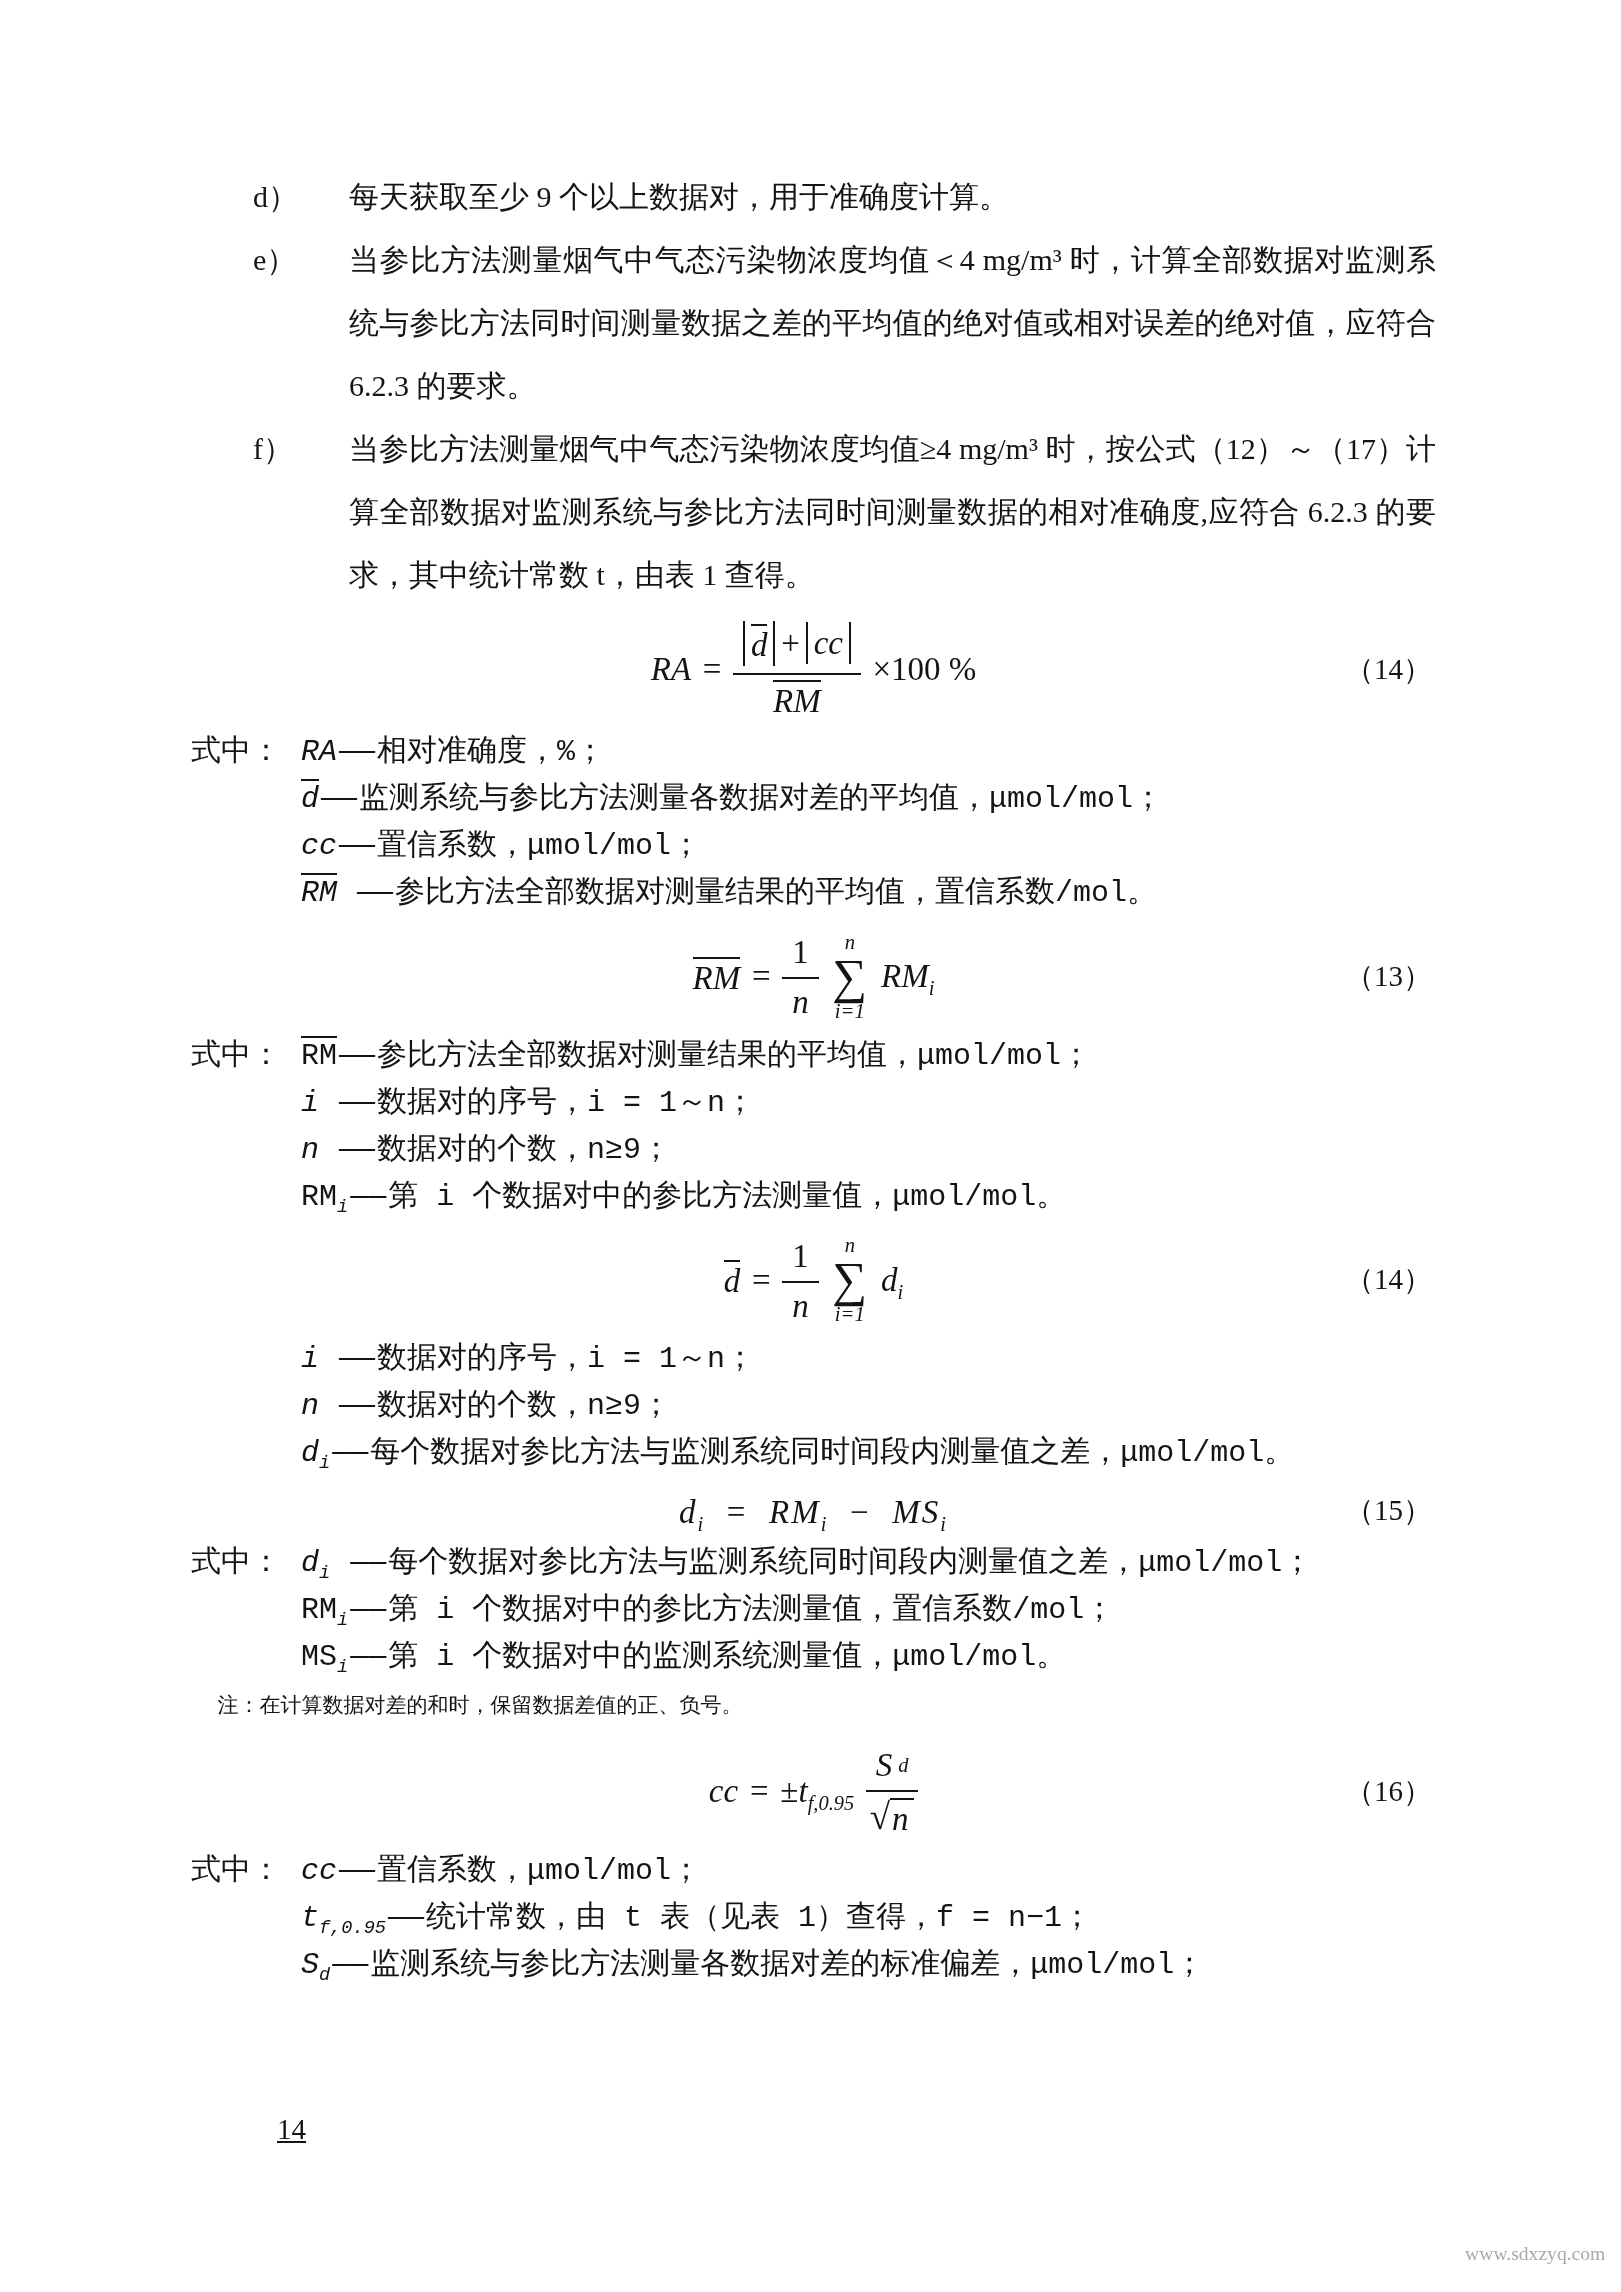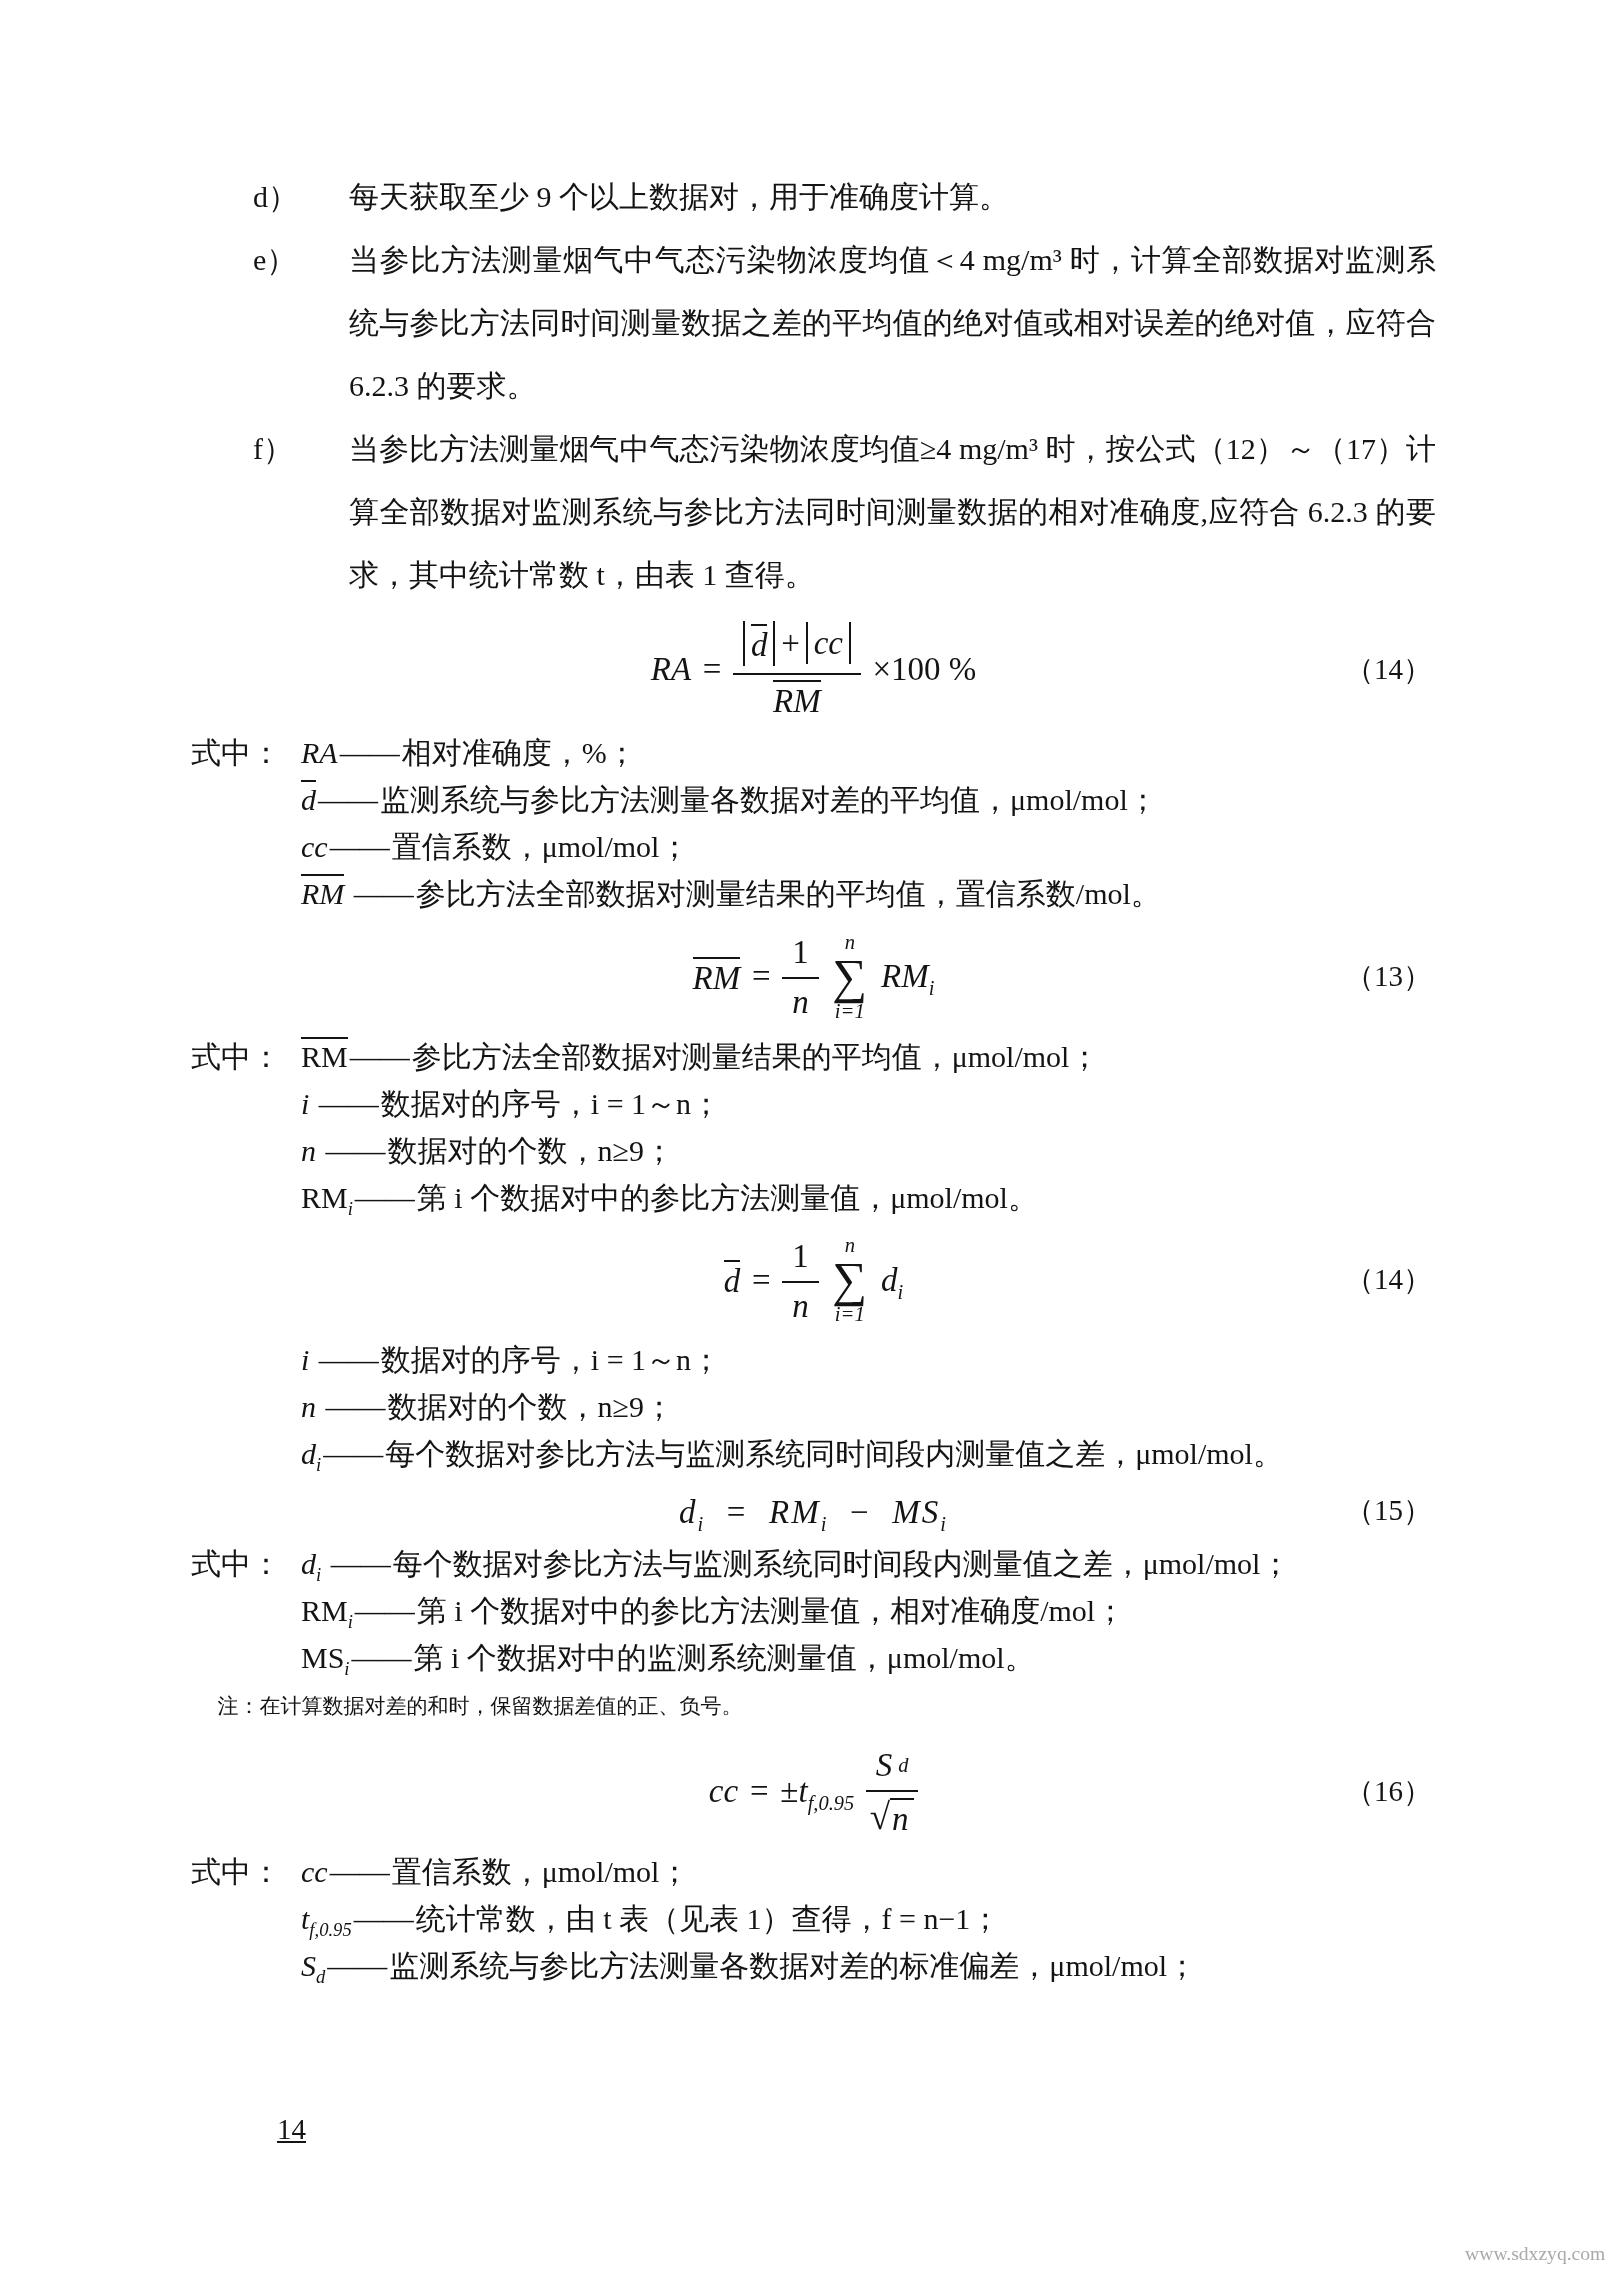--- a/index.html
+++ b/index.html
@@ -98,7 +98,7 @@
   .wide{letter-spacing:2px;}
   .gap-l{margin-left:9.8px;}
   
-  .legend{margin:5.9px 0 3.9px 0;}
+  .legend{margin:5.9px 0 3.9px 0;font-family:Liberation Mono, monospace;}
   .srow{
     font-size:30px;
     line-height:47px;

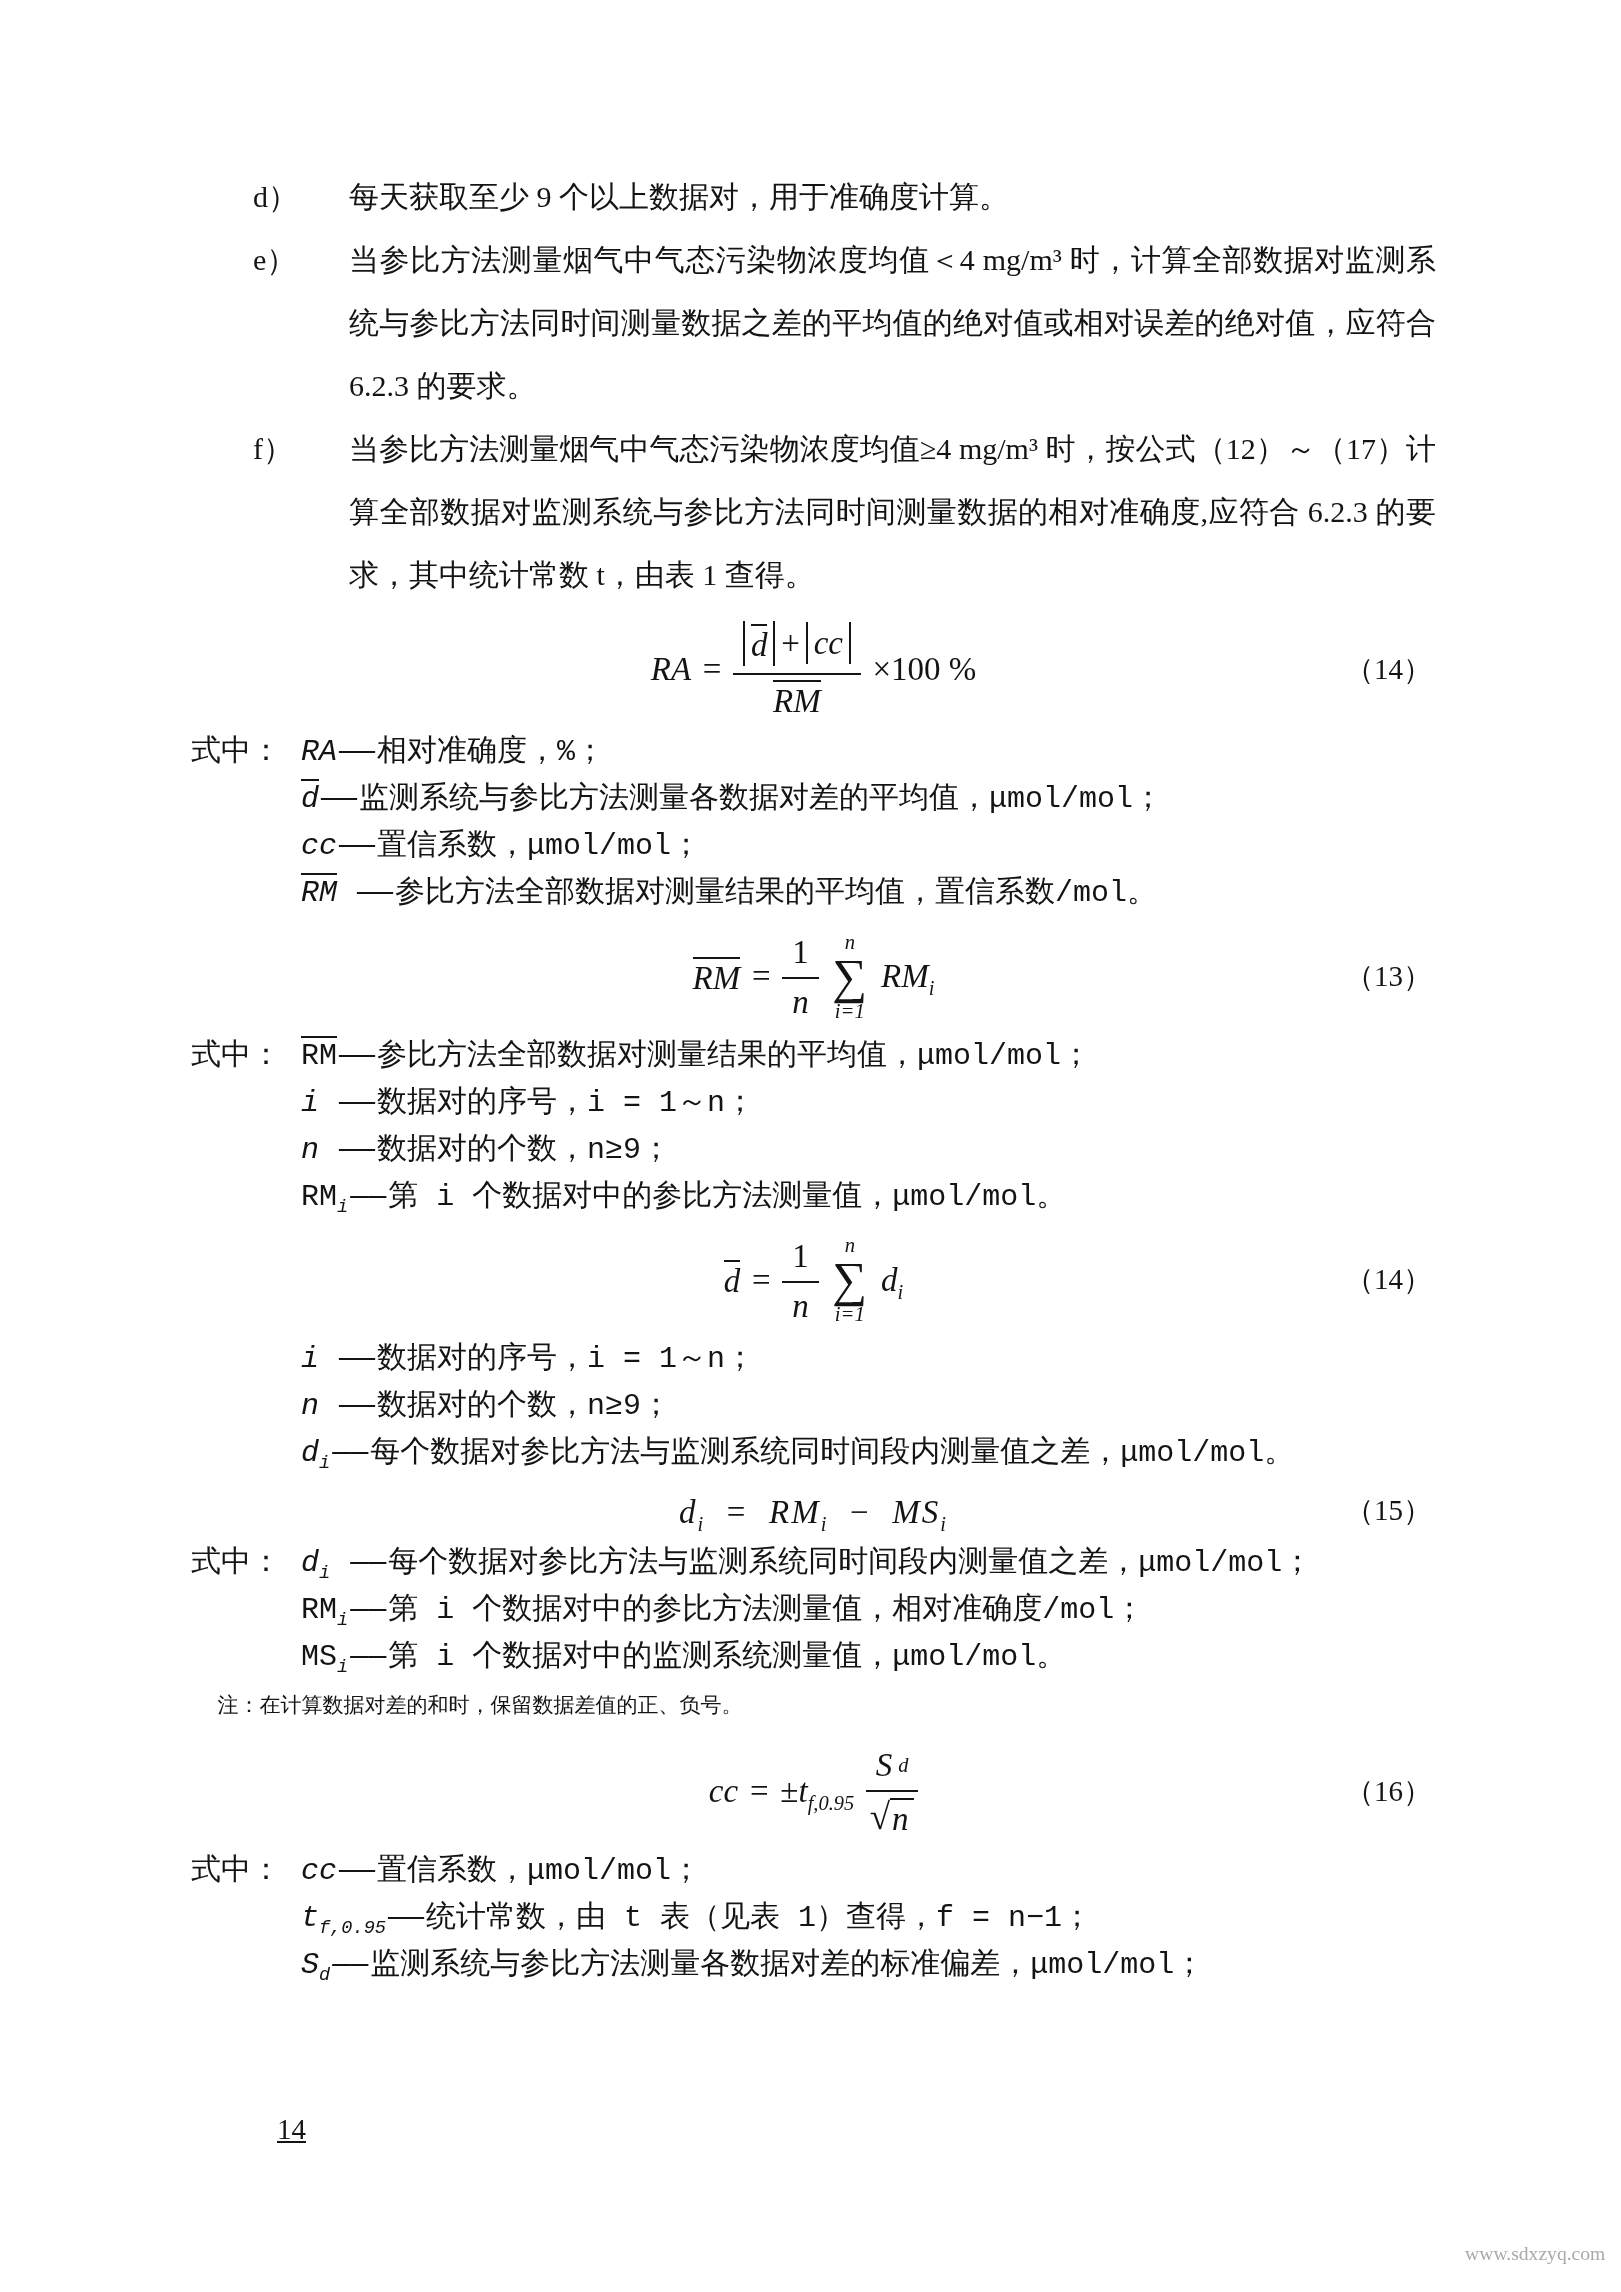--- a/index.html
+++ b/index.html
@@ -263,7 +263,7 @@
         <span class="sprefix">式中：</span><span><span class="it">d</span><sub class="it">i</sub></span><span class="dash"> ——</span><span>每个数据对参比方法与监测系统同时间段内测量值之差，μmol/mol；</span>
       </div>
       <div class="srow">
-        <span class="sprefix"></span><span><span>RM</span><sub class="it">i</sub></span><span class="dash">——</span><span>第 i 个数据对中的参比方法测量值，相对准确度/mol；</span>
+        <span class="sprefix"></span><span><span>RM</span><sub class="it">i</sub></span><span class="dash">——</span><span>第 i 个数据对中的参比方法测量值，置信系数/mol；</span>
       </div>
       <div class="srow">
         <span class="sprefix"></span><span><span>MS</span><sub class="it">i</sub></span><span class="dash">——</span><span>第 i 个数据对中的监测系统测量值，μmol/mol。</span>

